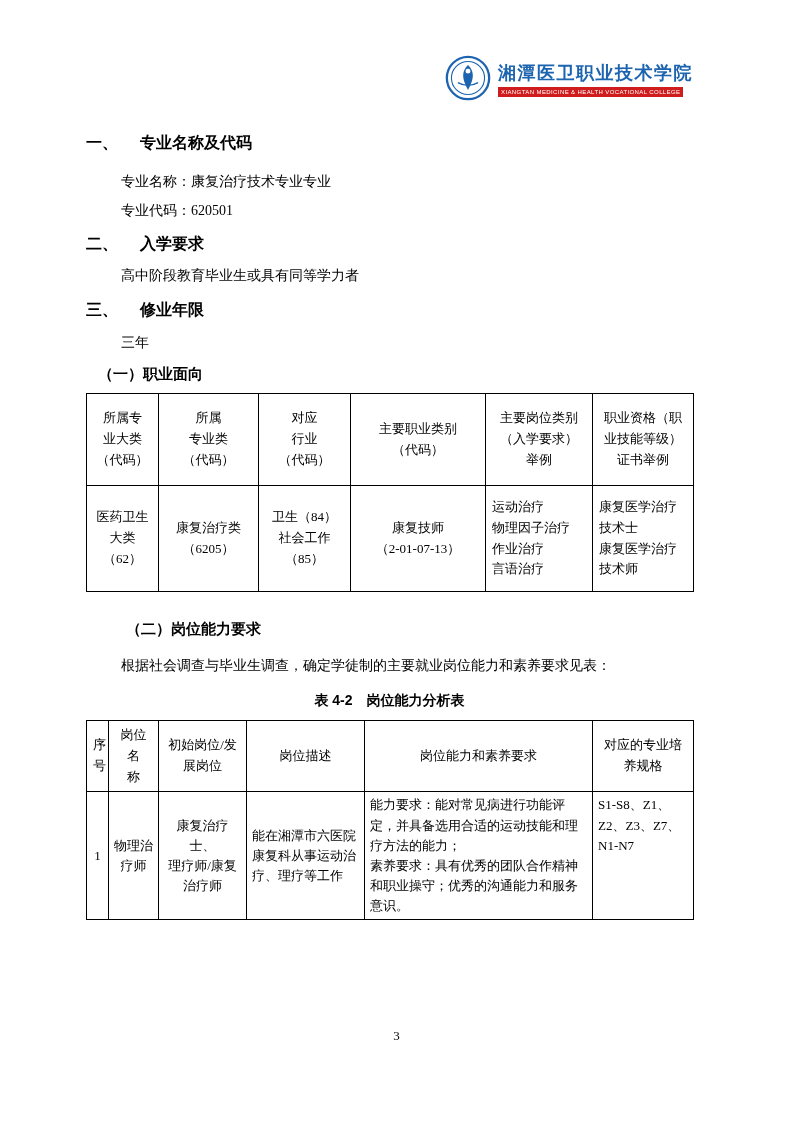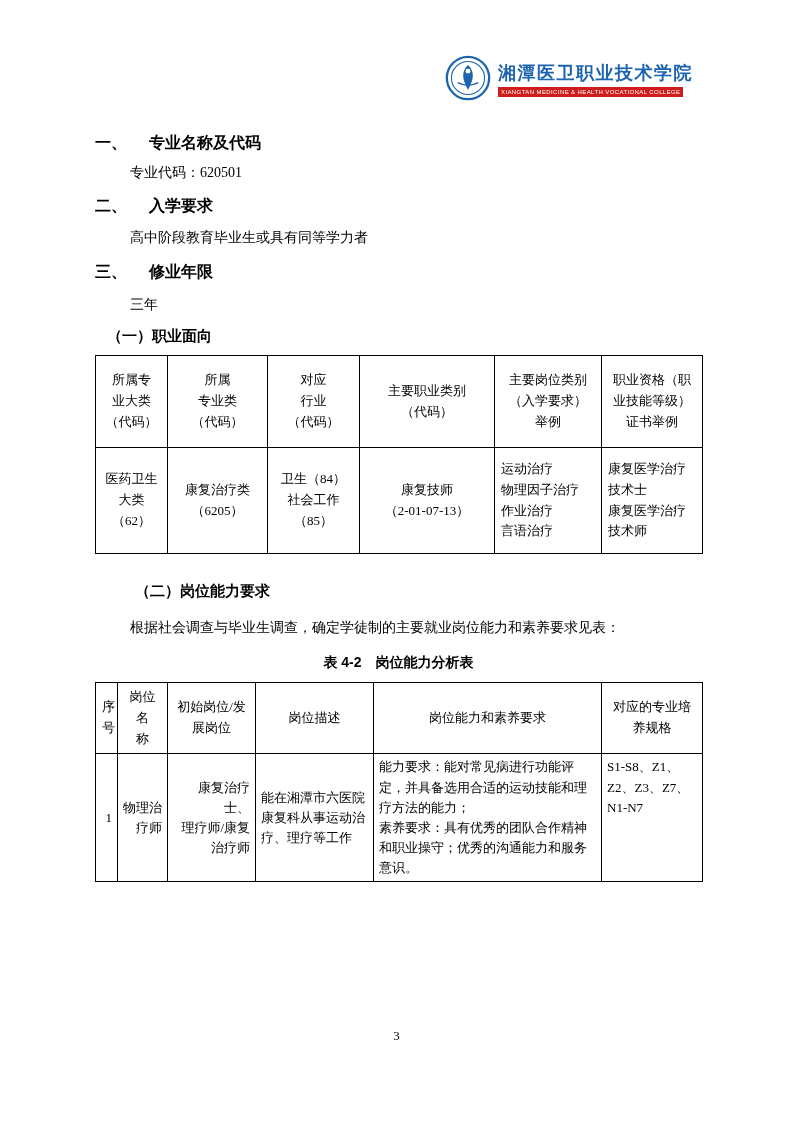--- a/index.html
+++ b/index.html
@@ -19,7 +19,7 @@
              letter-spacing: 0.4px; font-family: "Liberation Sans", sans-serif; white-space: nowrap; align-self: flex-start; }
 
   
-  .content { position: absolute; left: 95px; top: 0; width: 607px; }
+  .content { position: absolute; left: 86px; top: 0; width: 607px; }
 
   .h1 { font-family: "Liberation Sans", "DejaVu Sans", sans-serif; font-weight: bold; font-size: 16px; line-height: 21px; }
   .h1 .num { display: inline-block; width: 54px; }

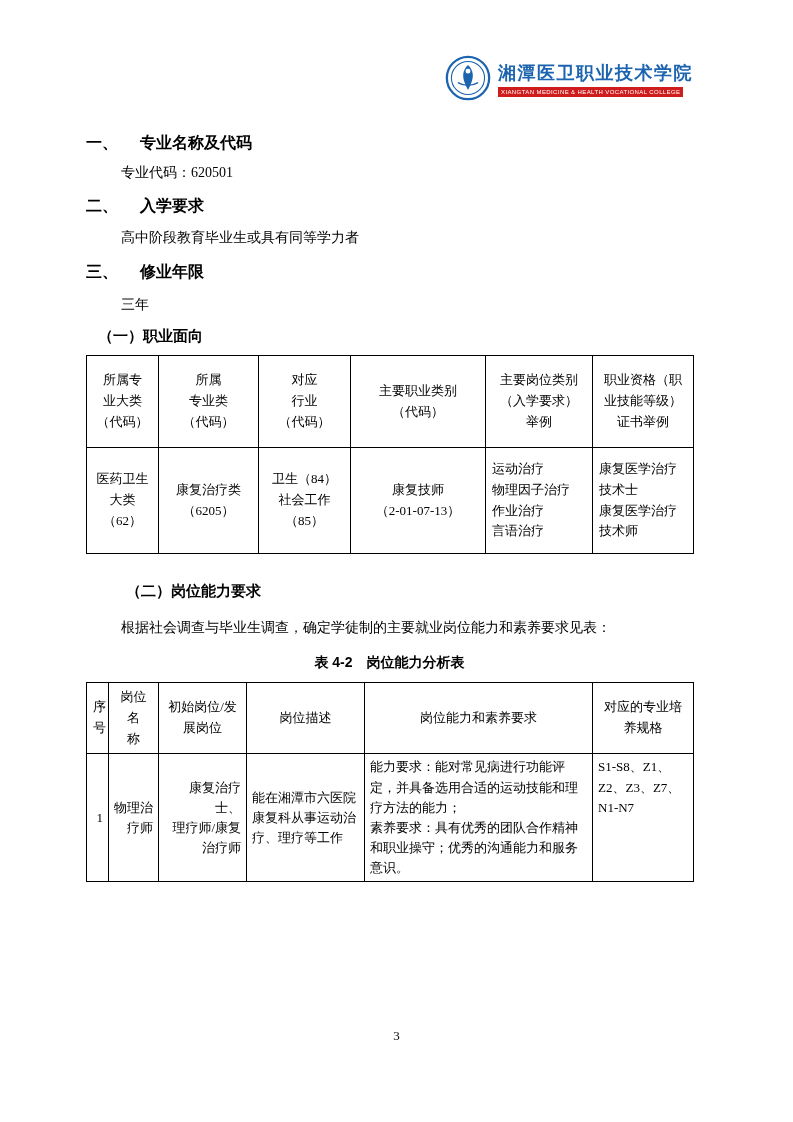--- a/index.html
+++ b/index.html
@@ -80,6 +80,7 @@
     <div class="h1 mt-s1">
       <span class="num">一、</span><span>专业名称及代码</span>
     </div>
+    <div class="body-line mt-l1">专业名称：康复治疗技术专业专业</div>
     <div class="body-line mt-l2">专业代码：620501</div>
 
     <div class="h1 mt-s2">

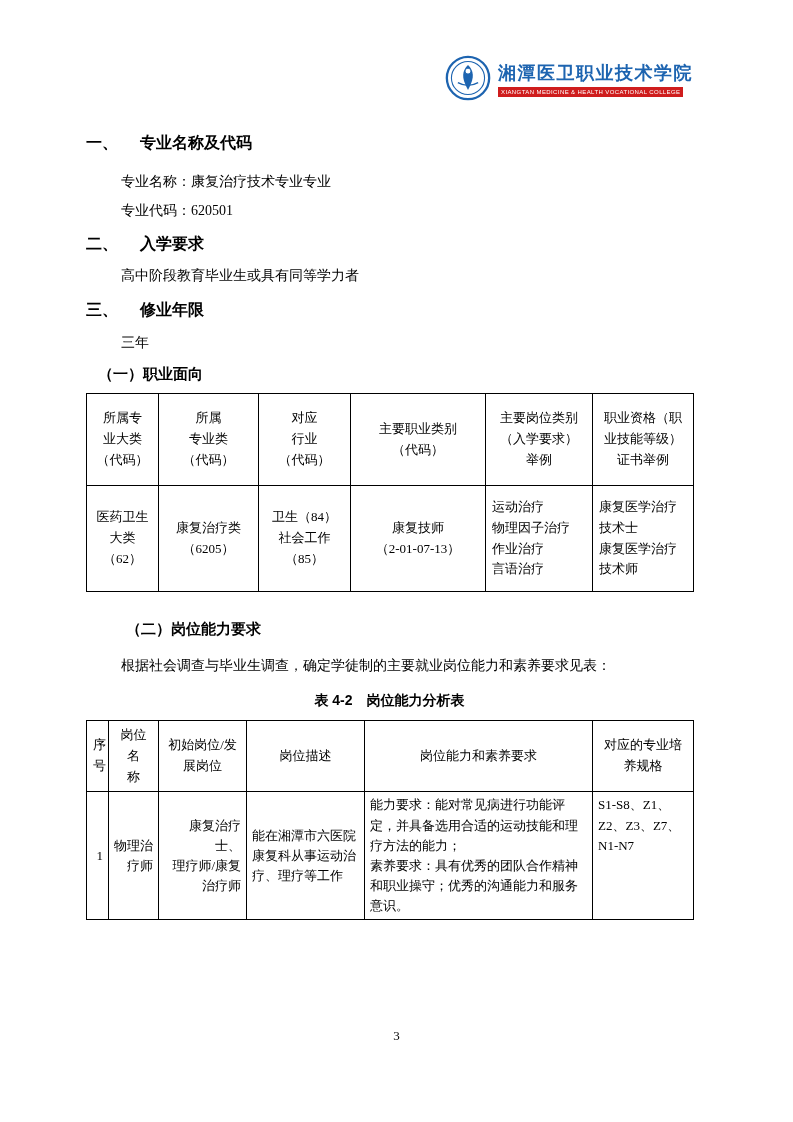--- a/index.html
+++ b/index.html
@@ -50,7 +50,7 @@
   .t1-head td { height: 92px; }
   .t1-row td  { height: 106px; }
   .t2-head td { height: 48px; }
-  .t2-row td  { height: 122px; padding: 3px 5px; line-height: 1.55; text-align: right; }
+  .t2-row td  { height: 122px; padding: 3px 5px; line-height: 1.55; }
   td.al { text-align: left; }
   td.vt { vertical-align: top; }
 

